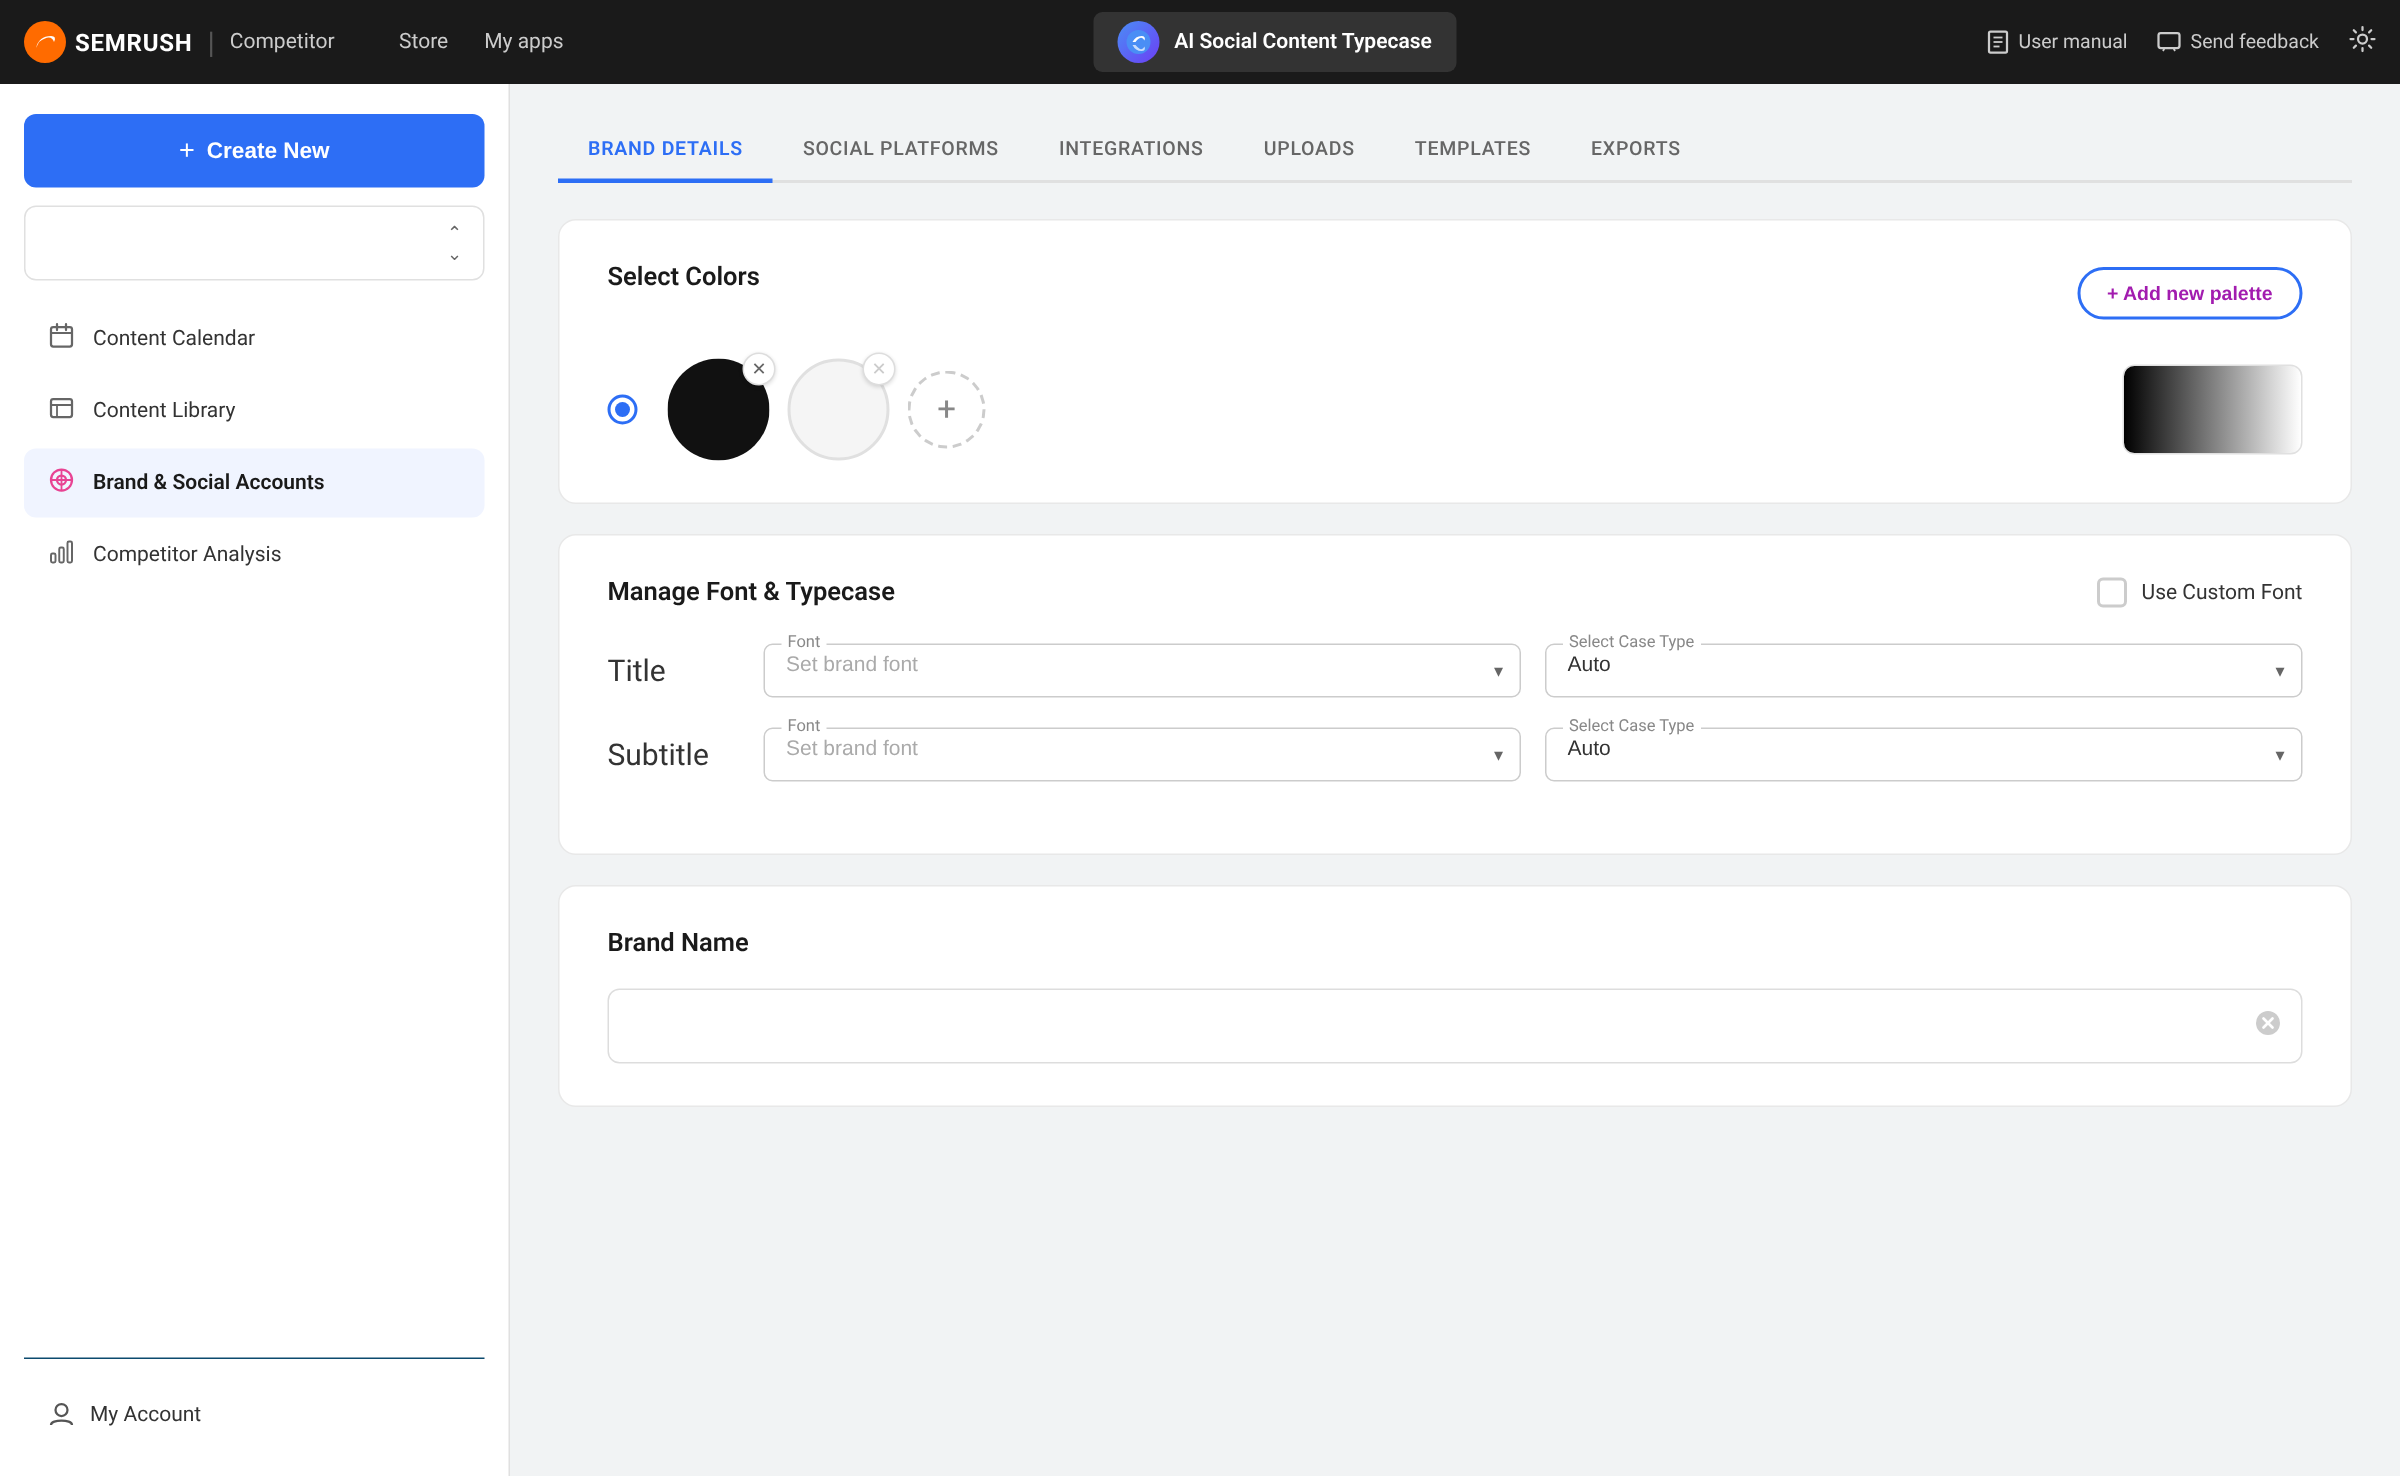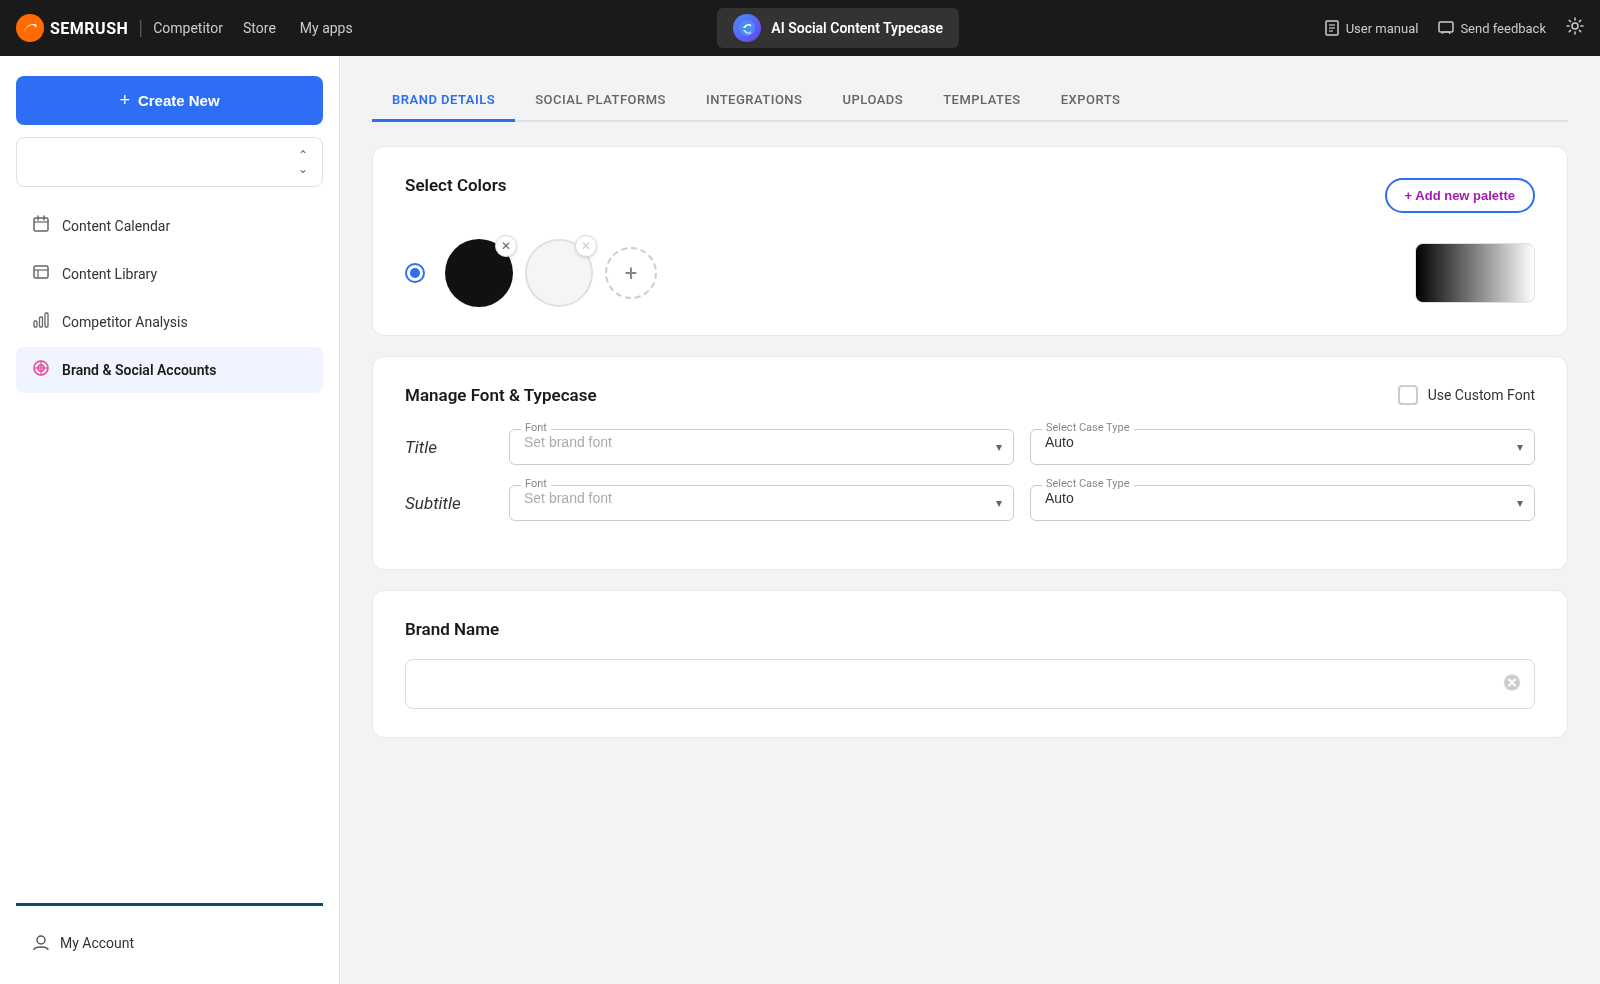--- a/index.html
+++ b/index.html
@@ -8,7 +8,7 @@
     
     .topnav {
       display: flex; align-items: center; background: #1a1a1a; height: 56px;
-      padding: 0 16px; gap: 12px; position: fixed; top: 0; left: 0; right: 0; z-index: 100;
+      padding: 0 16px; gap: 35px; position: fixed; top: 0; left: 0; right: 0; z-index: 100;
     }
     .semrush-logo { display: flex; align-items: center; gap: 6px; }
     .semrush-logo-icon { width: 28px; height: 28px; }

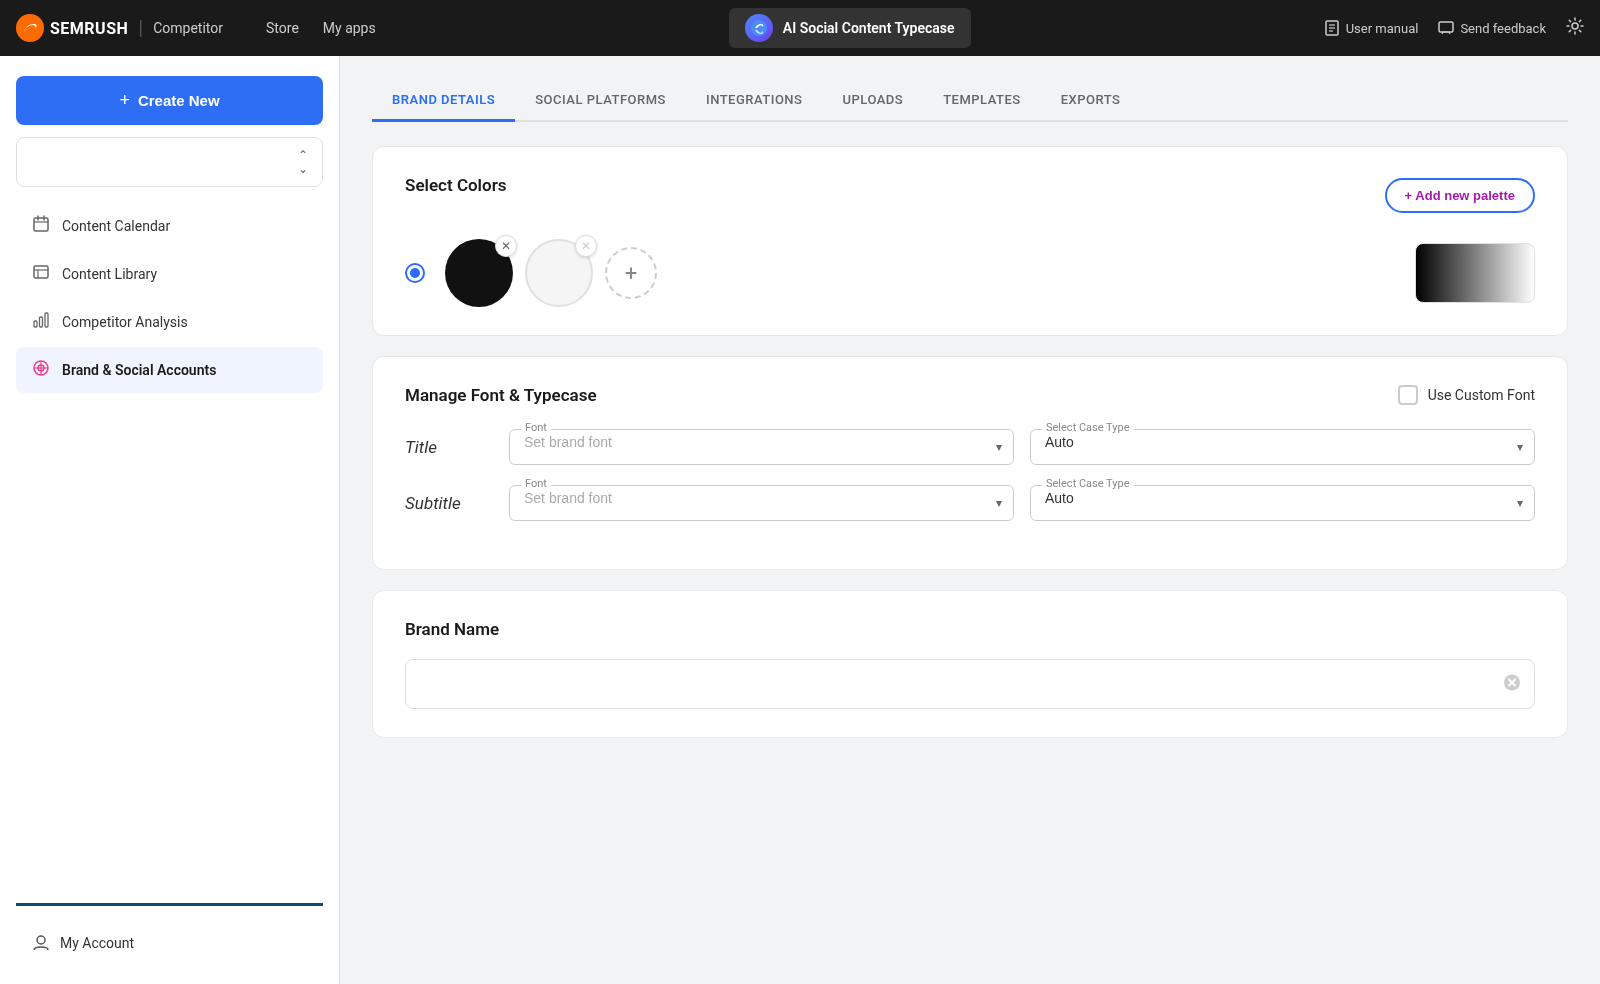--- a/index.html
+++ b/index.html
@@ -244,16 +244,6 @@
         </span>
         <span>Content Library</span>
       </div>
-      <div class="nav-item">
-        <span class="nav-item-icon">
-          <svg width="18" height="18" viewBox="0 0 18 18" fill="none">
-            <rect x="2" y="10" width="3" height="6" rx="1" stroke="#666" stroke-width="1.3" fill="none"></rect>
-            <rect x="7.5" y="6" width="3" height="10" rx="1" stroke="#666" stroke-width="1.3" fill="none"></rect>
-            <rect x="13" y="2" width="3" height="14" rx="1" stroke="#666" stroke-width="1.3" fill="none"></rect>
-          </svg>
-        </span>
-        <span>Competitor Analysis</span>
-      </div>
       <div class="nav-item active">
         <span class="nav-item-icon">
           <svg width="18" height="18" viewBox="0 0 18 18" fill="none">
@@ -264,6 +254,16 @@
           </svg>
         </span>
         <span>Brand &amp; Social Accounts</span>
+      </div>
+      <div class="nav-item">
+        <span class="nav-item-icon">
+          <svg width="18" height="18" viewBox="0 0 18 18" fill="none">
+            <rect x="2" y="10" width="3" height="6" rx="1" stroke="#666" stroke-width="1.3" fill="none"></rect>
+            <rect x="7.5" y="6" width="3" height="10" rx="1" stroke="#666" stroke-width="1.3" fill="none"></rect>
+            <rect x="13" y="2" width="3" height="14" rx="1" stroke="#666" stroke-width="1.3" fill="none"></rect>
+          </svg>
+        </span>
+        <span>Competitor Analysis</span>
       </div>
     </nav>
 

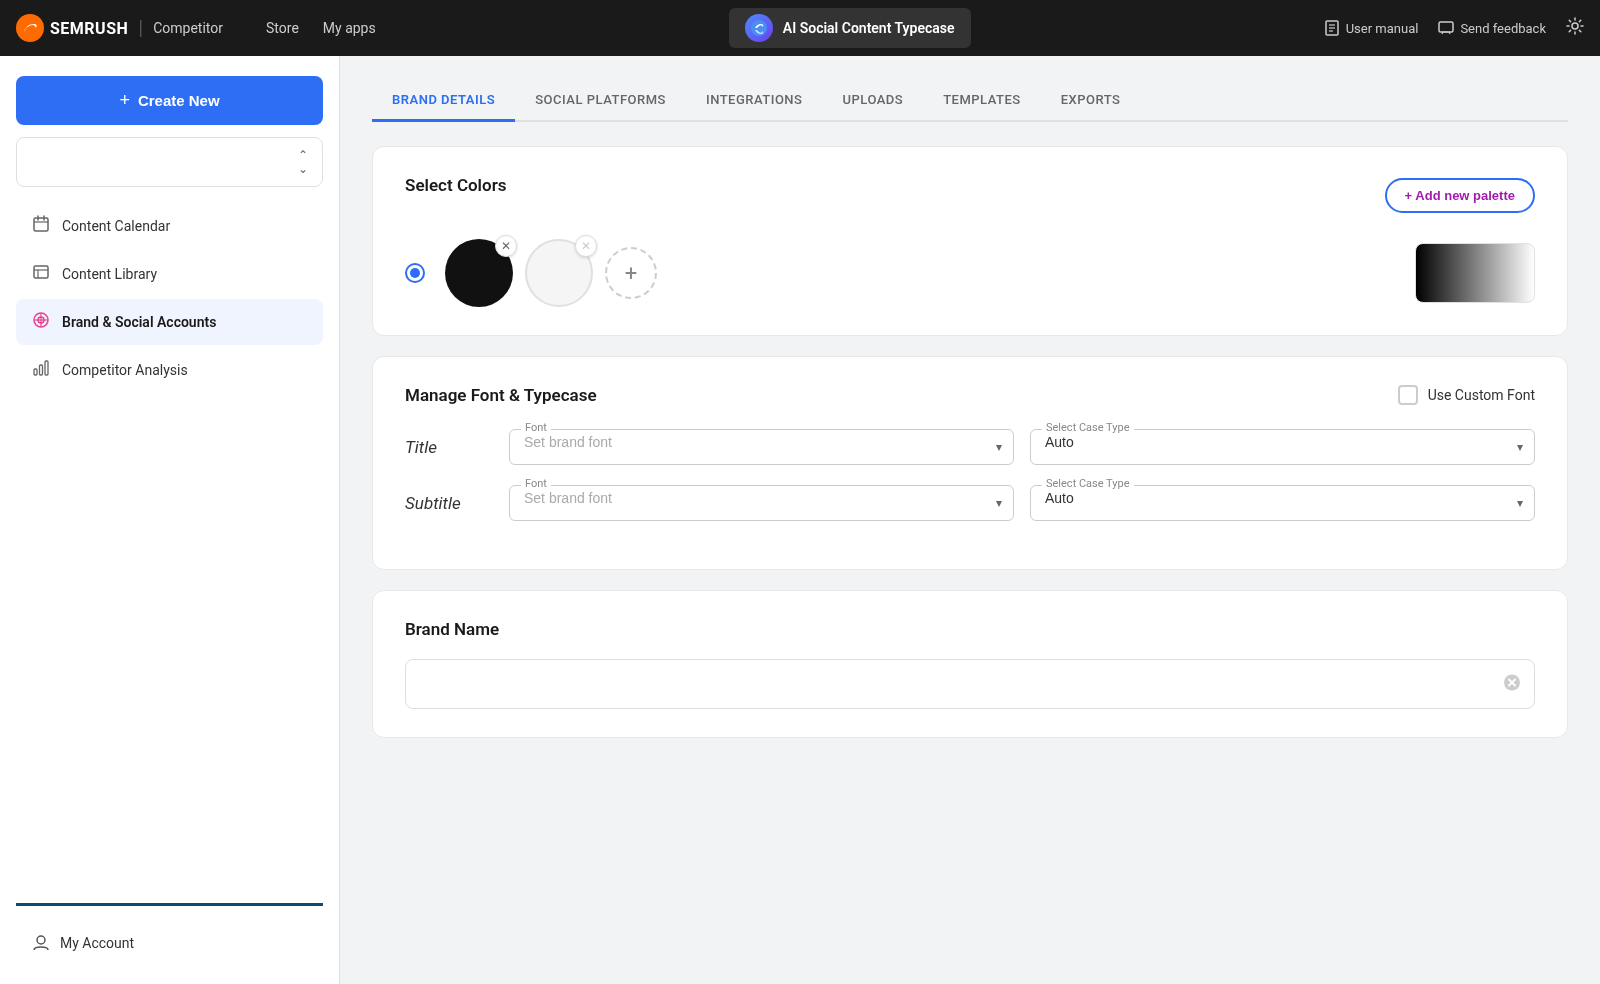--- a/index.html
+++ b/index.html
@@ -117,7 +117,7 @@
       display: flex; align-items: center; justify-content: center; cursor: pointer;
     }
     .font-row { display: flex; align-items: center; gap: 24px; margin-bottom: 20px; }
-    .font-row-label { font-size: 17px; color: #333; width: 80px; flex-shrink: 0; font-style: italic; }
+    .font-row-label { font-size: 20px; color: #333; width: 80px; flex-shrink: 0; }
     .font-select-group { flex: 1; display: flex; gap: 16px; }
     .select-wrapper { position: relative; flex: 1; }
     .select-wrapper label {

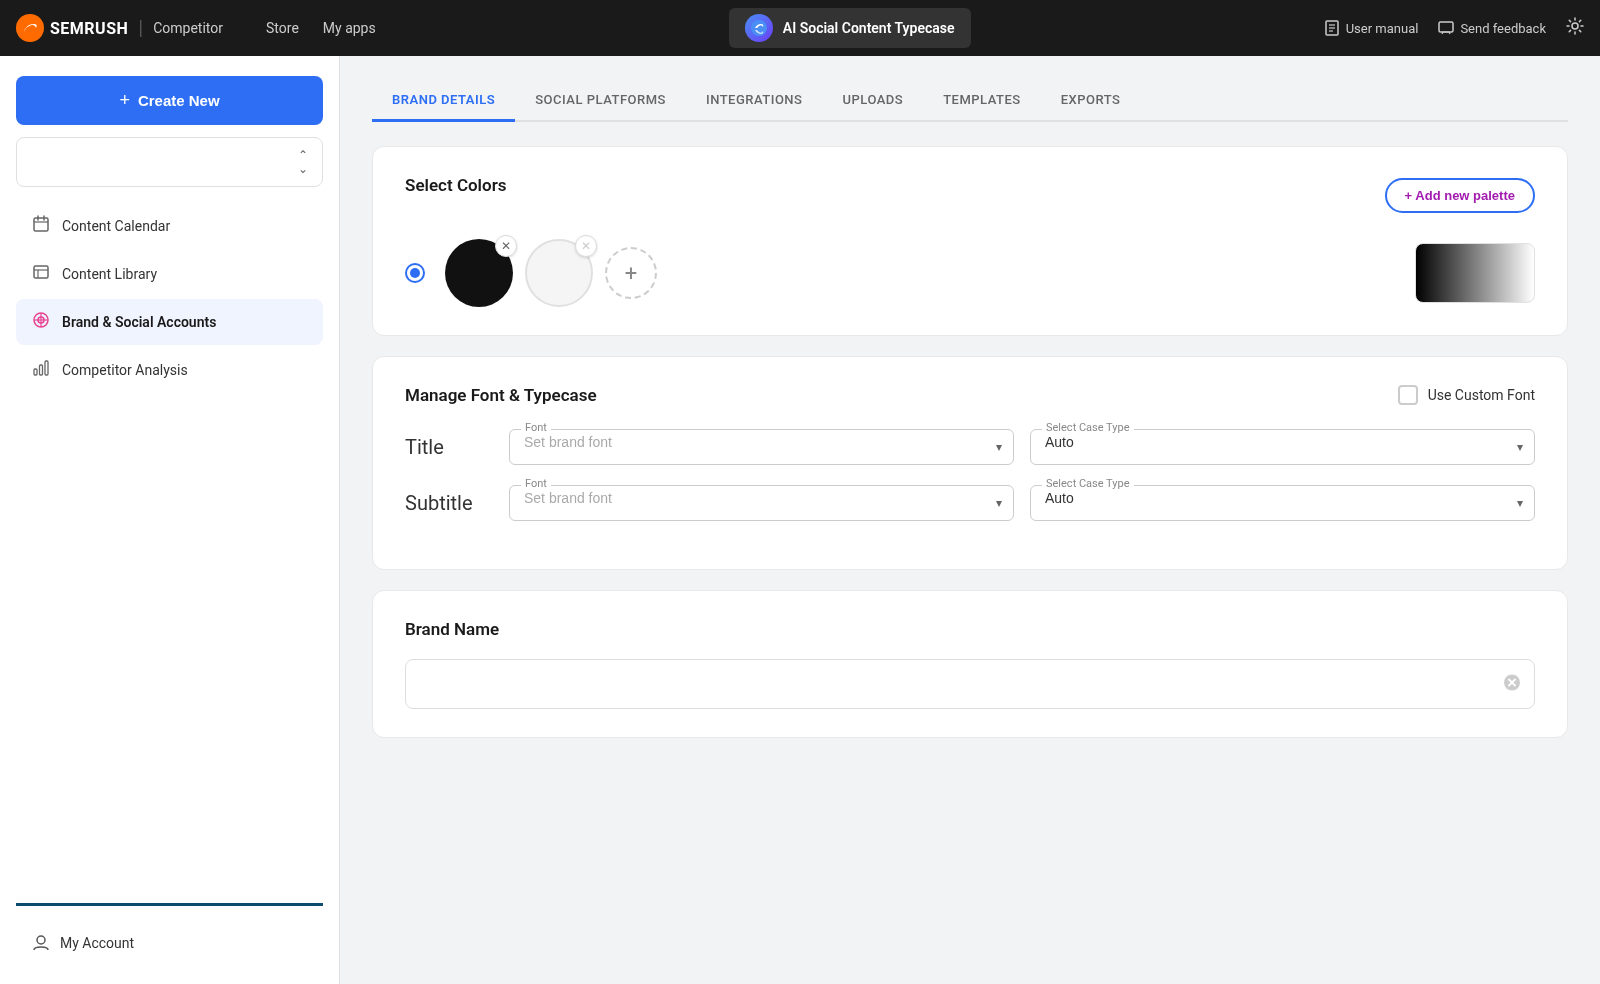--- a/index.html
+++ b/index.html
@@ -55,7 +55,7 @@
     .nav-item.active { background: #f0f4ff; font-weight: 600; color: #1a1a1a; }
     .nav-item-icon { font-size: 16px; color: #666; }
     .nav-item.active .nav-item-icon { color: #e84393; }
-    .sidebar-bottom { margin-top: auto; padding-top: 16px; border-top: 3px solid #0c4a6e; }
+    .sidebar-bottom { margin-top: auto; padding-top: 16px; border-top: 1px solid #0c4a6e; }
     .my-account-item { display: flex; align-items: center; gap: 10px; padding: 12px 16px; cursor: pointer; font-size: 14px; color: #333; border-radius: 8px; }
 
     

